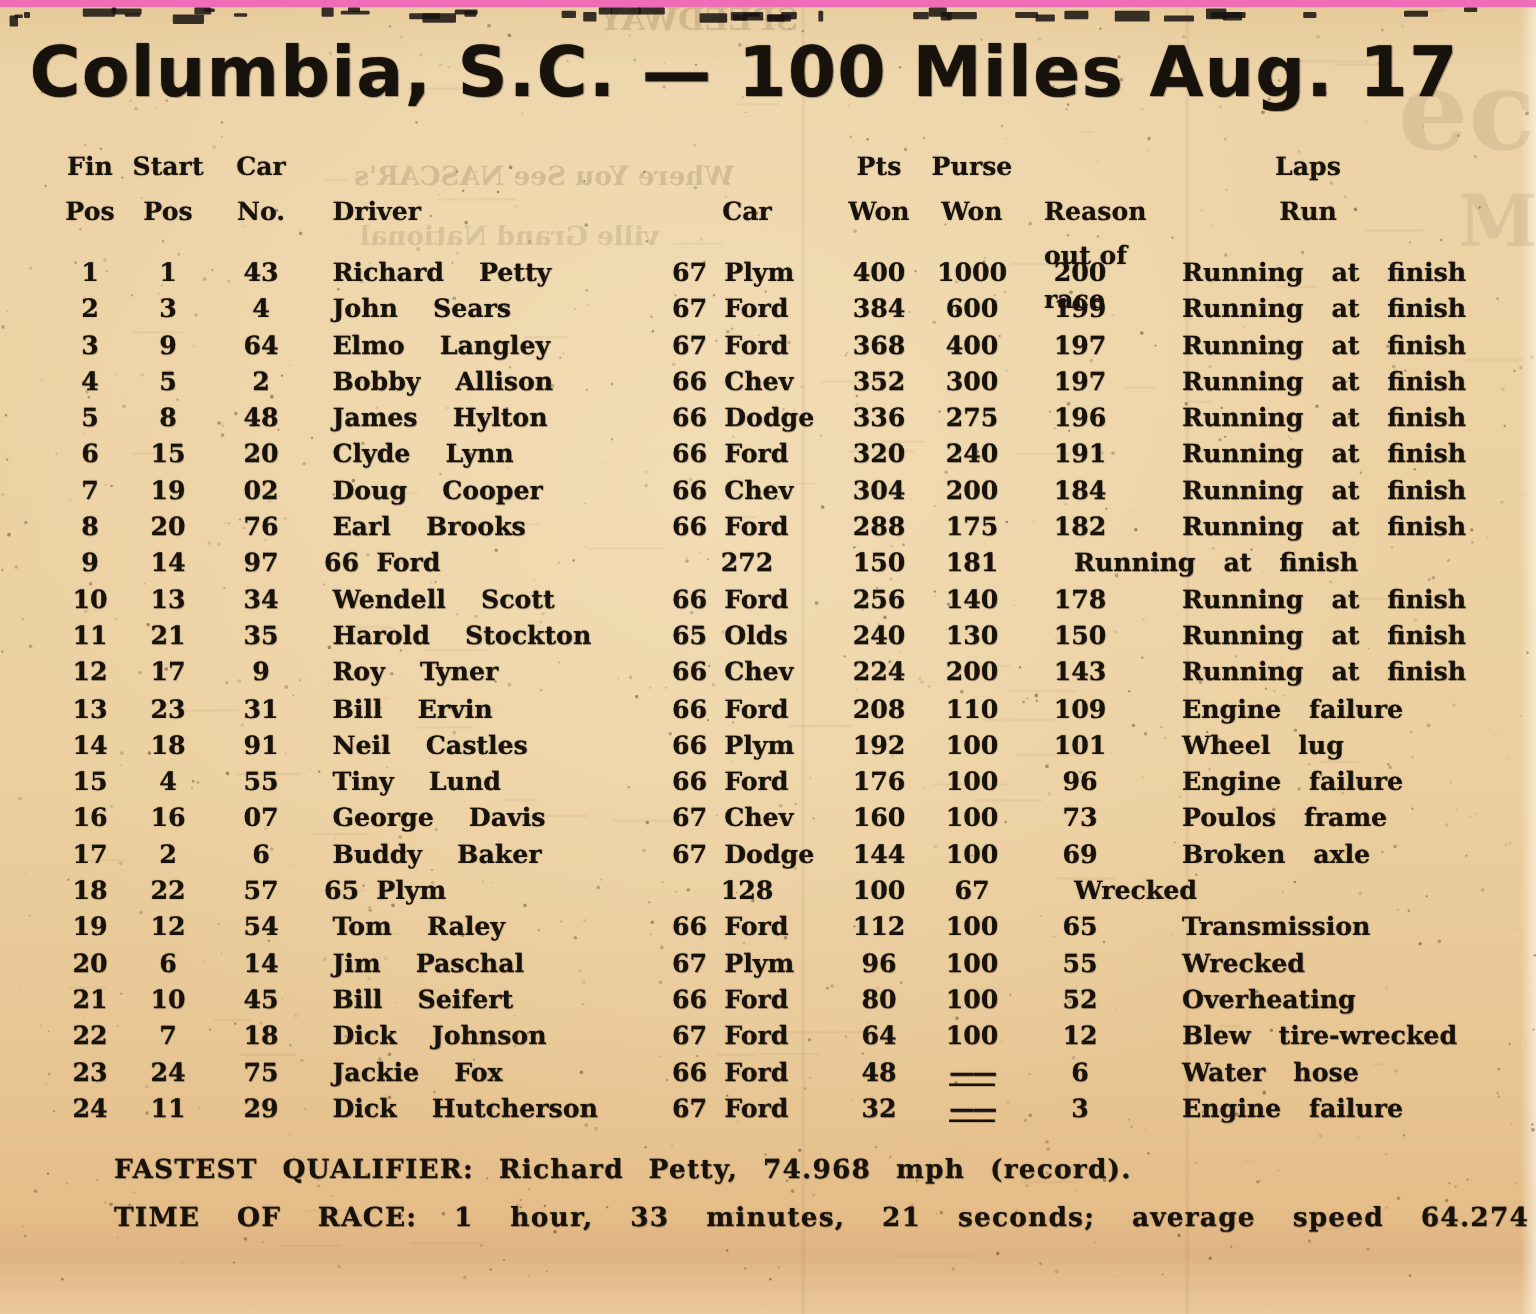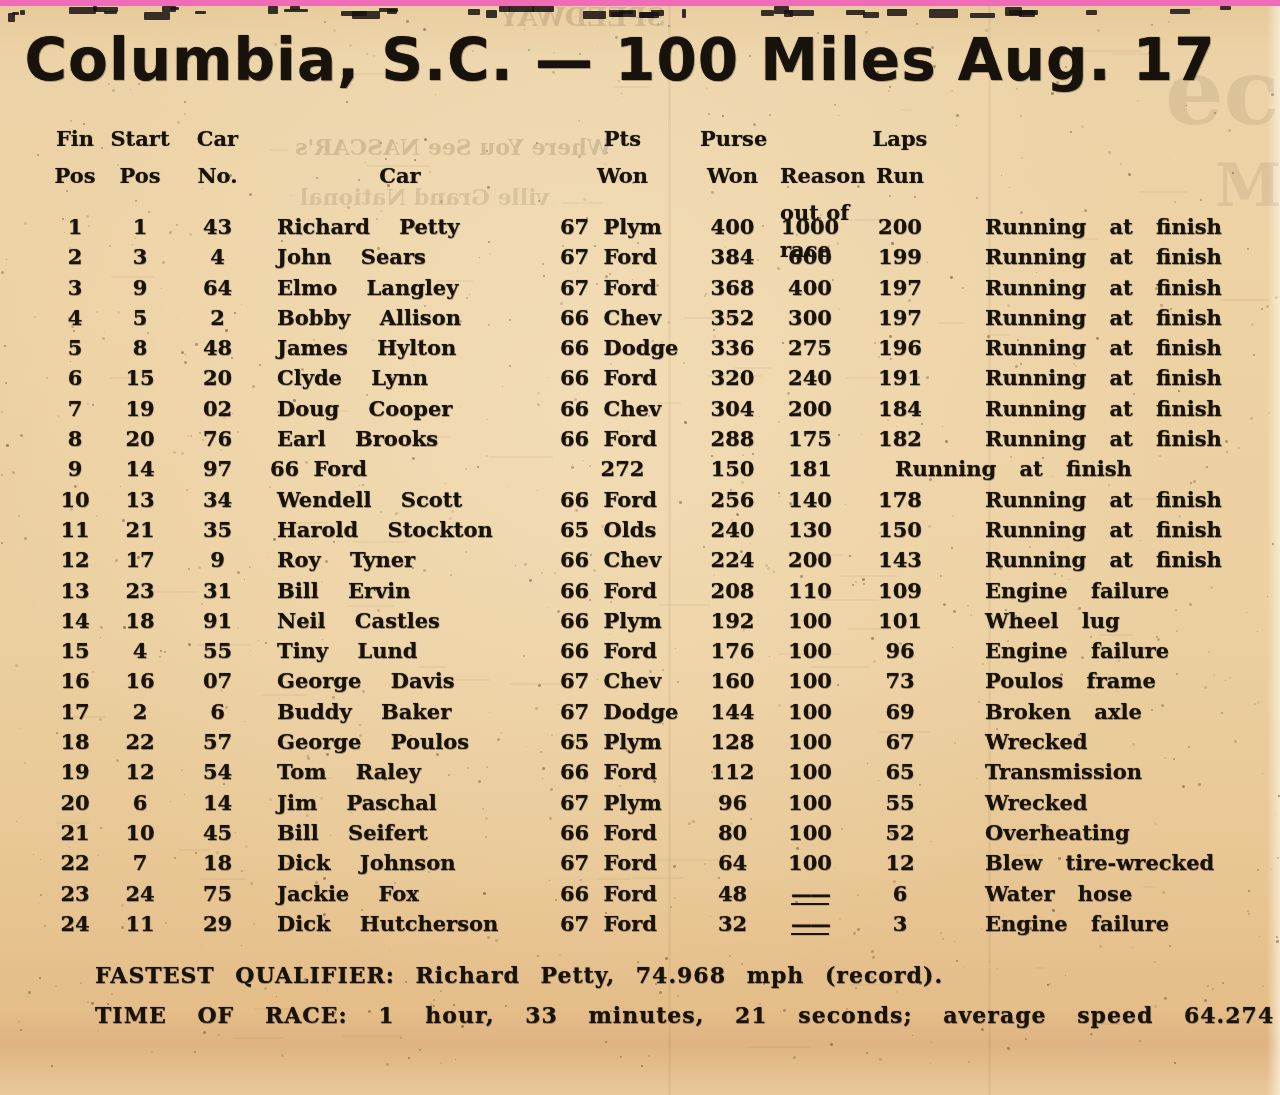--- a/index.html
+++ b/index.html
@@ -963,6 +963,10 @@
           <div class="h1">Car</div>
             <div class="h2">No.</div>
           </div>
+        <div class="hcell left pad22">
+          <div class="h1"></div>
+            <div class="h2">Driver</div>
+          </div>
         <div class="hcell">
           <div class="h1"></div>
             <div class="h2">Car</div>

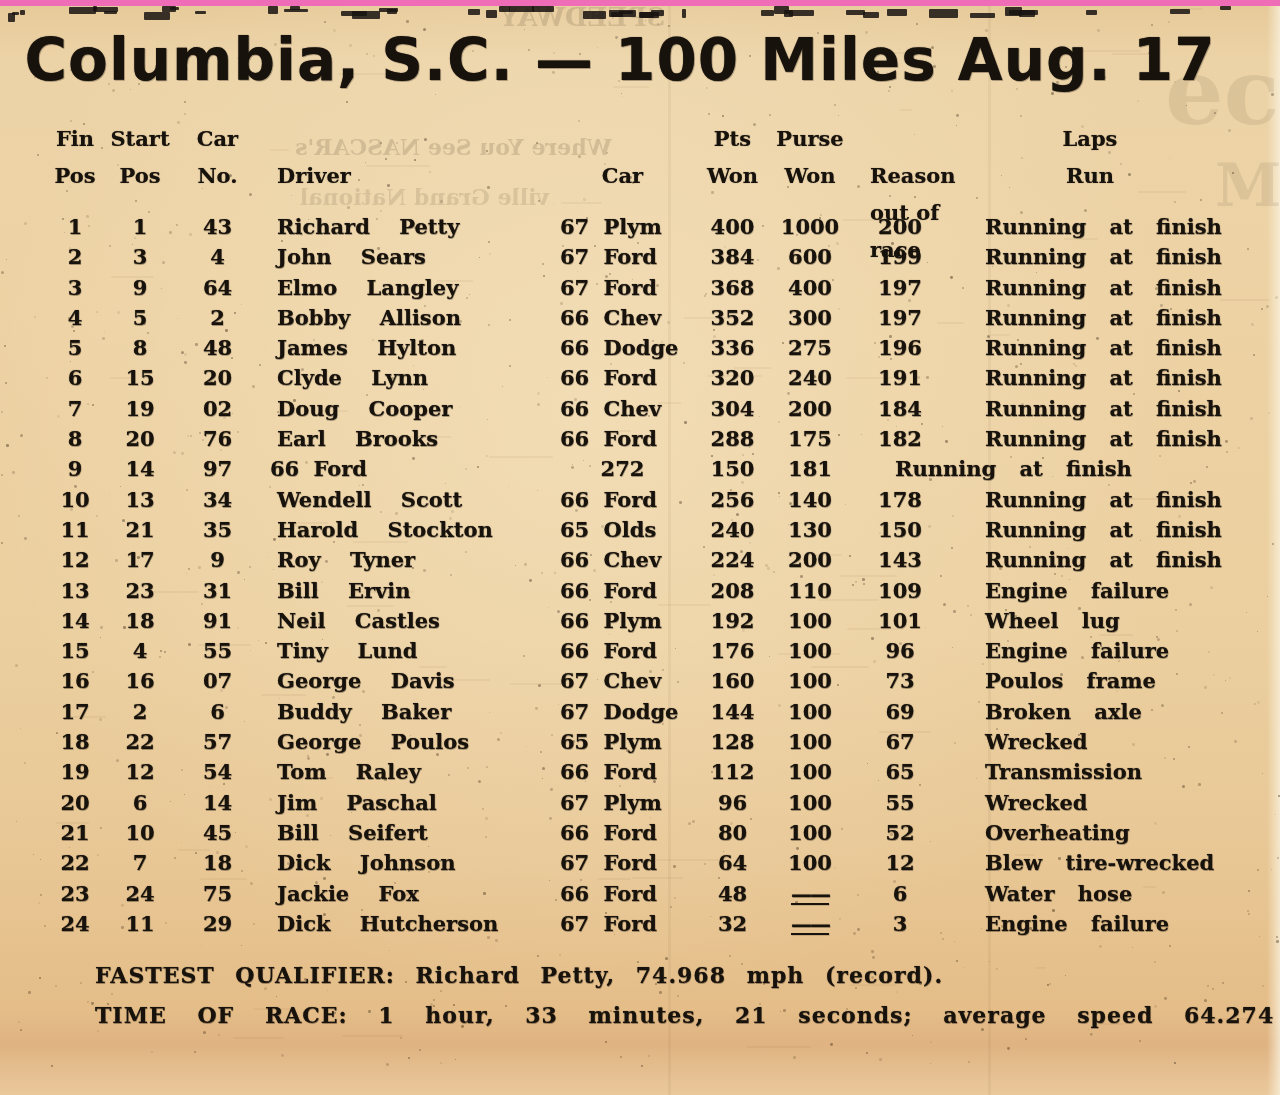--- a/index.html
+++ b/index.html
@@ -1197,7 +1197,6 @@
     <span class="cell c0">18</span>
     <span class="cell c1">22</span>
     <span class="cell c2">57</span>
-    <span class="cell c3">George Poulos</span>
     <span class="cell c4">65 Plym</span>
     <span class="cell c5">128</span>
     <span class="cell c6">100</span>

